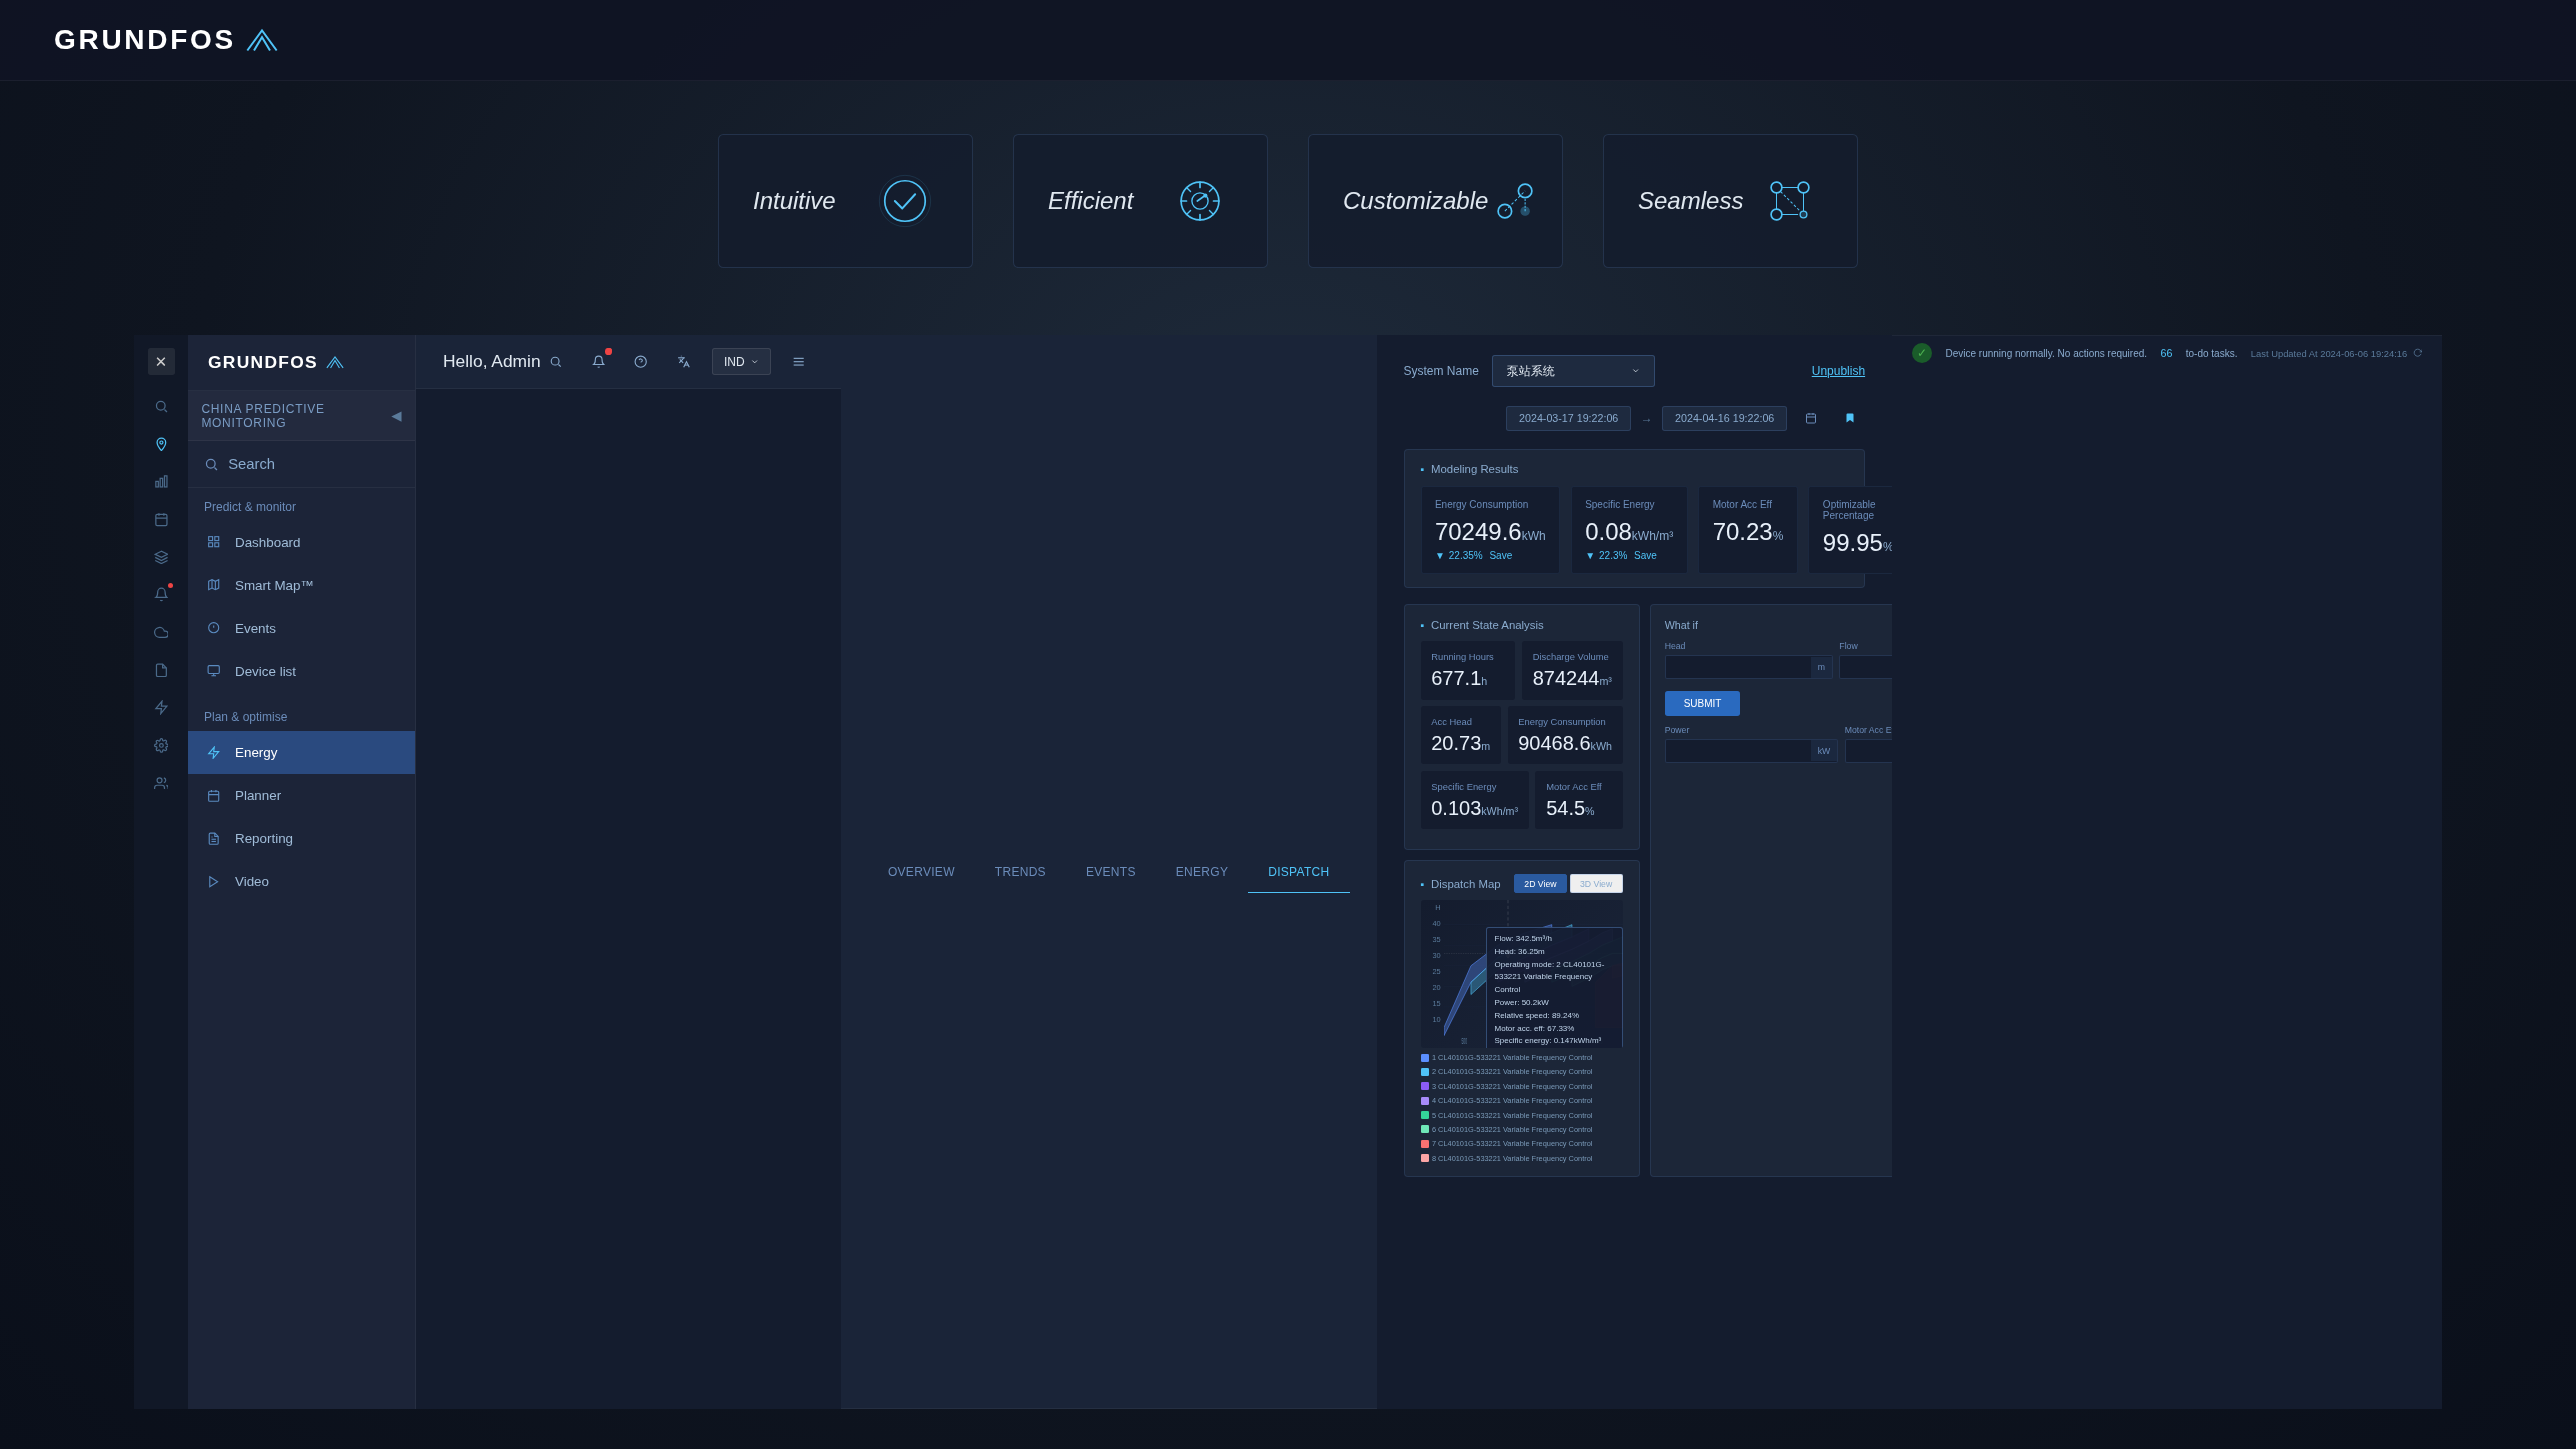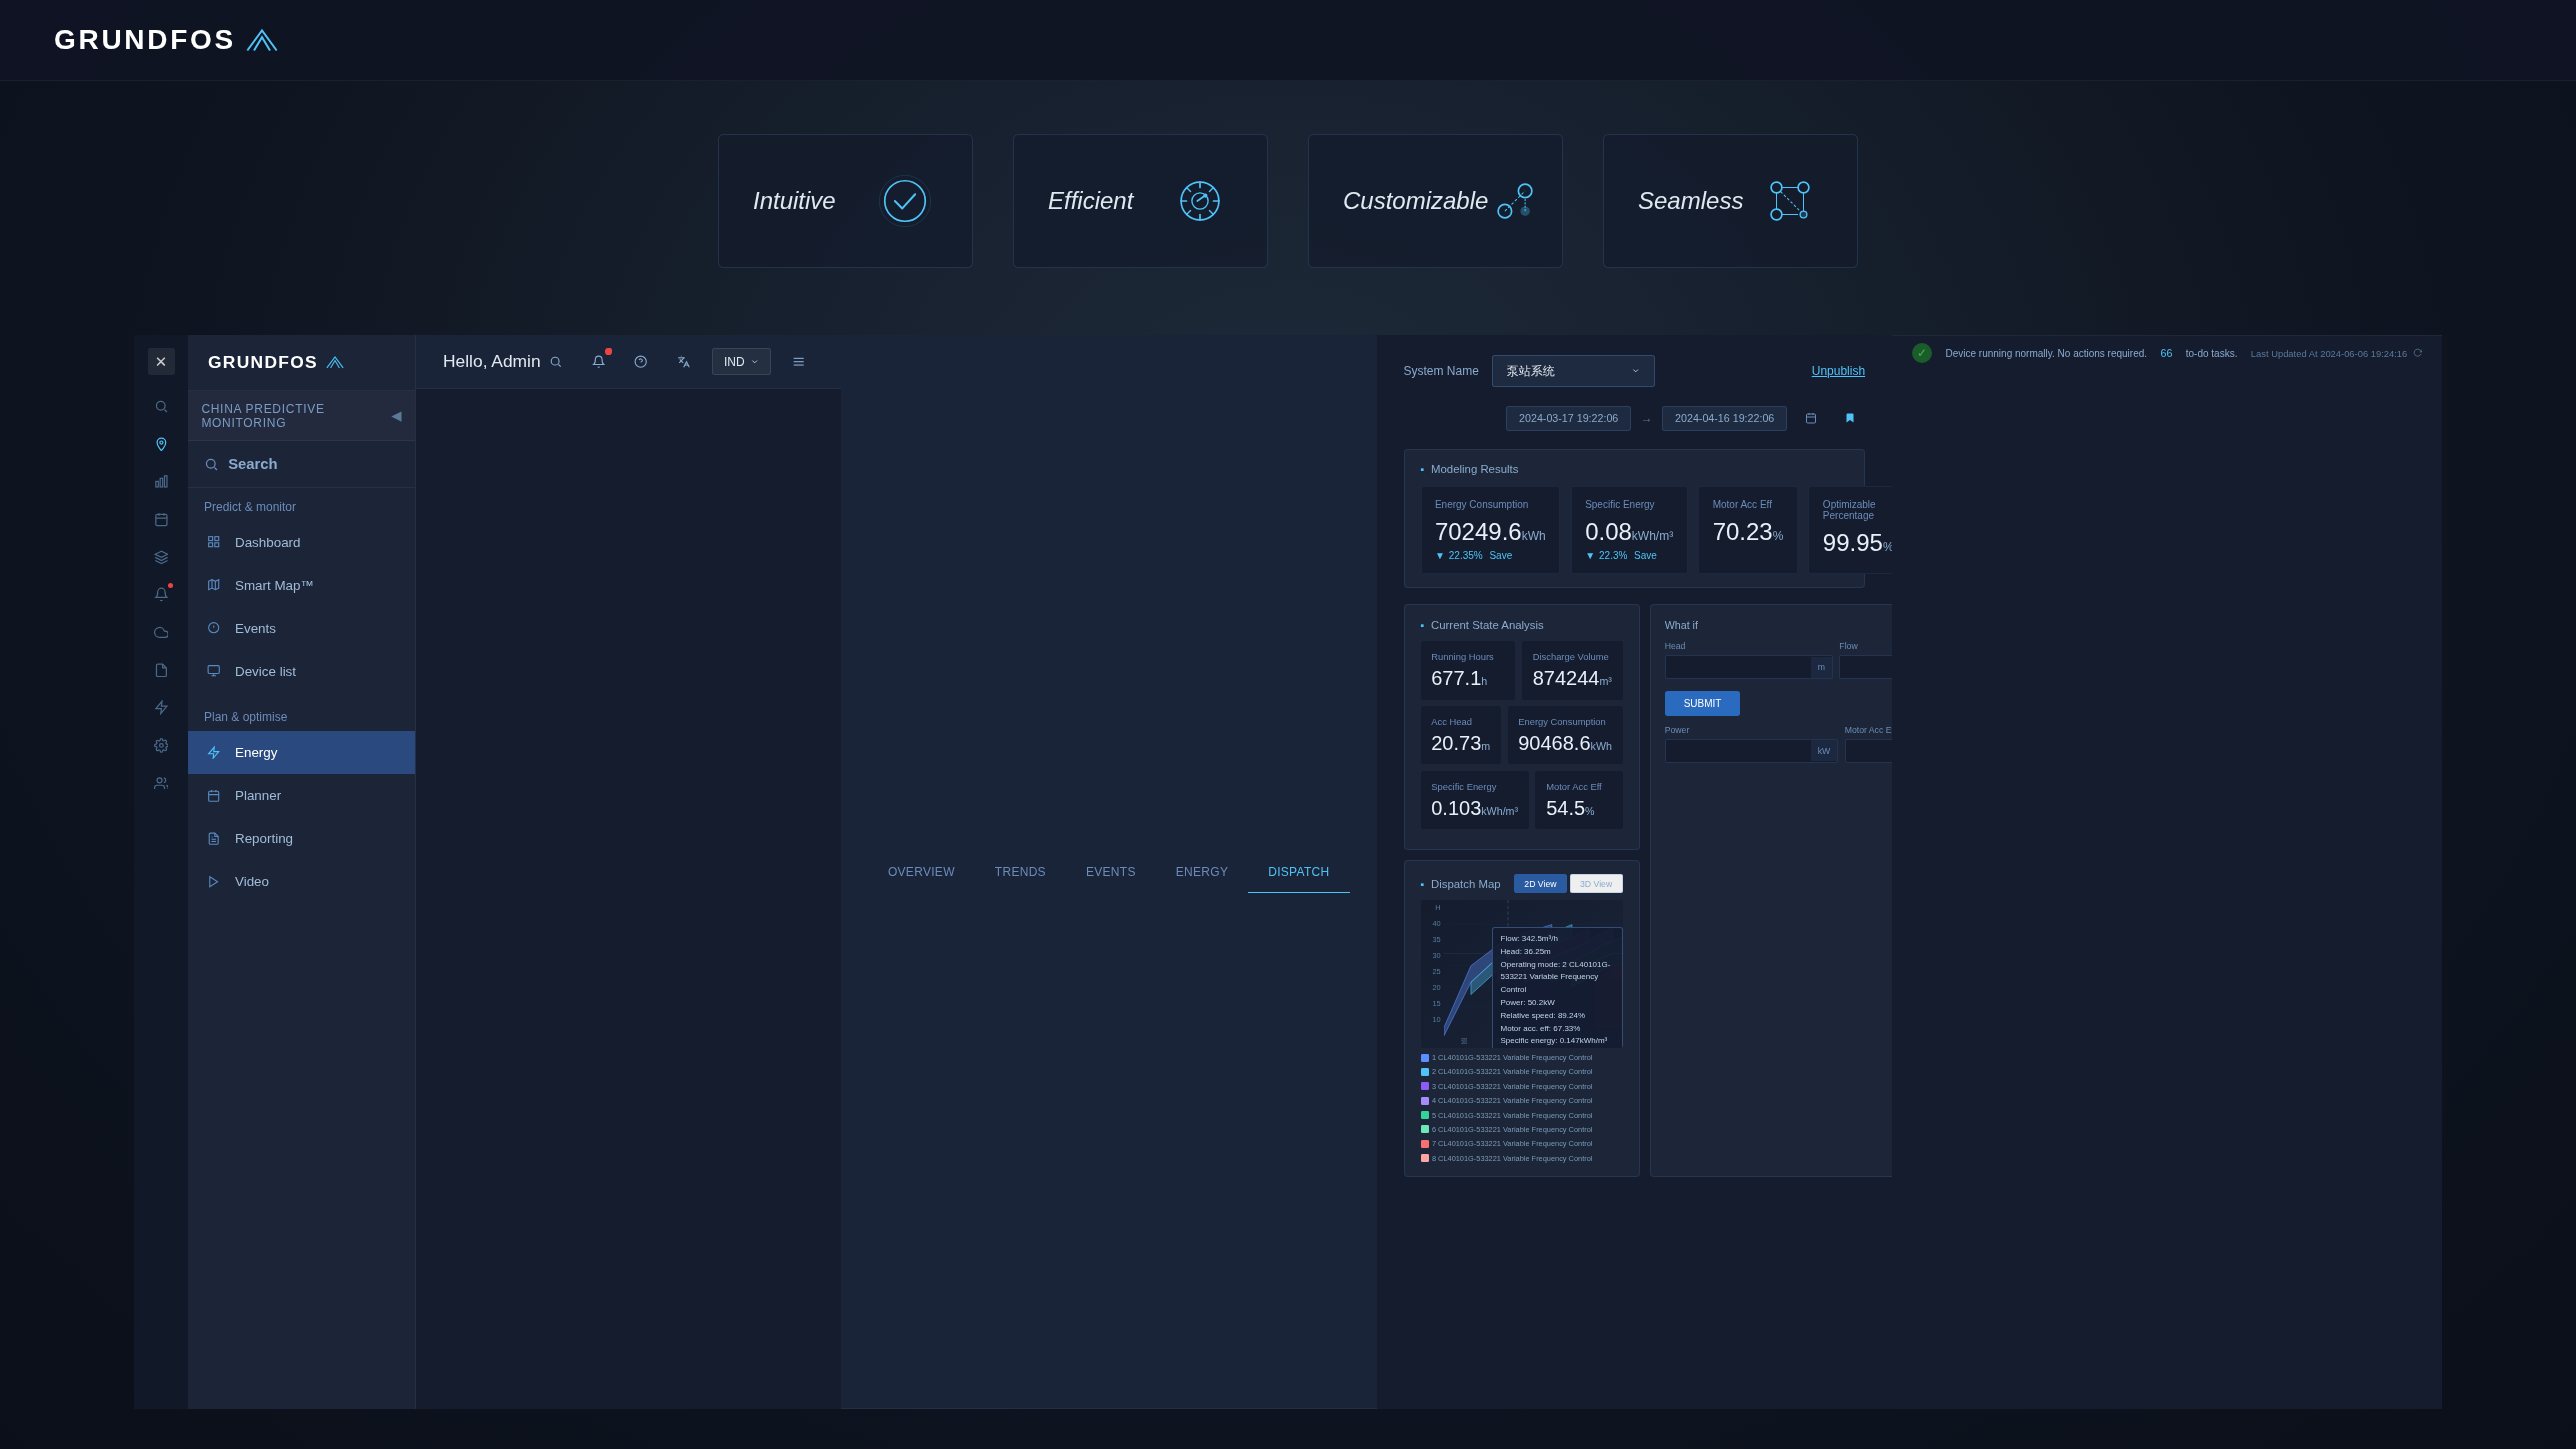--- a/index.html
+++ b/index.html
@@ -162,7 +162,6 @@
       padding: 14.8px 16px;
       border-bottom: 0.7px solid rgba(255,255,255,0.05);
       cursor: pointer;
-      font-weight: bold;
     }
 
     .search-icon {

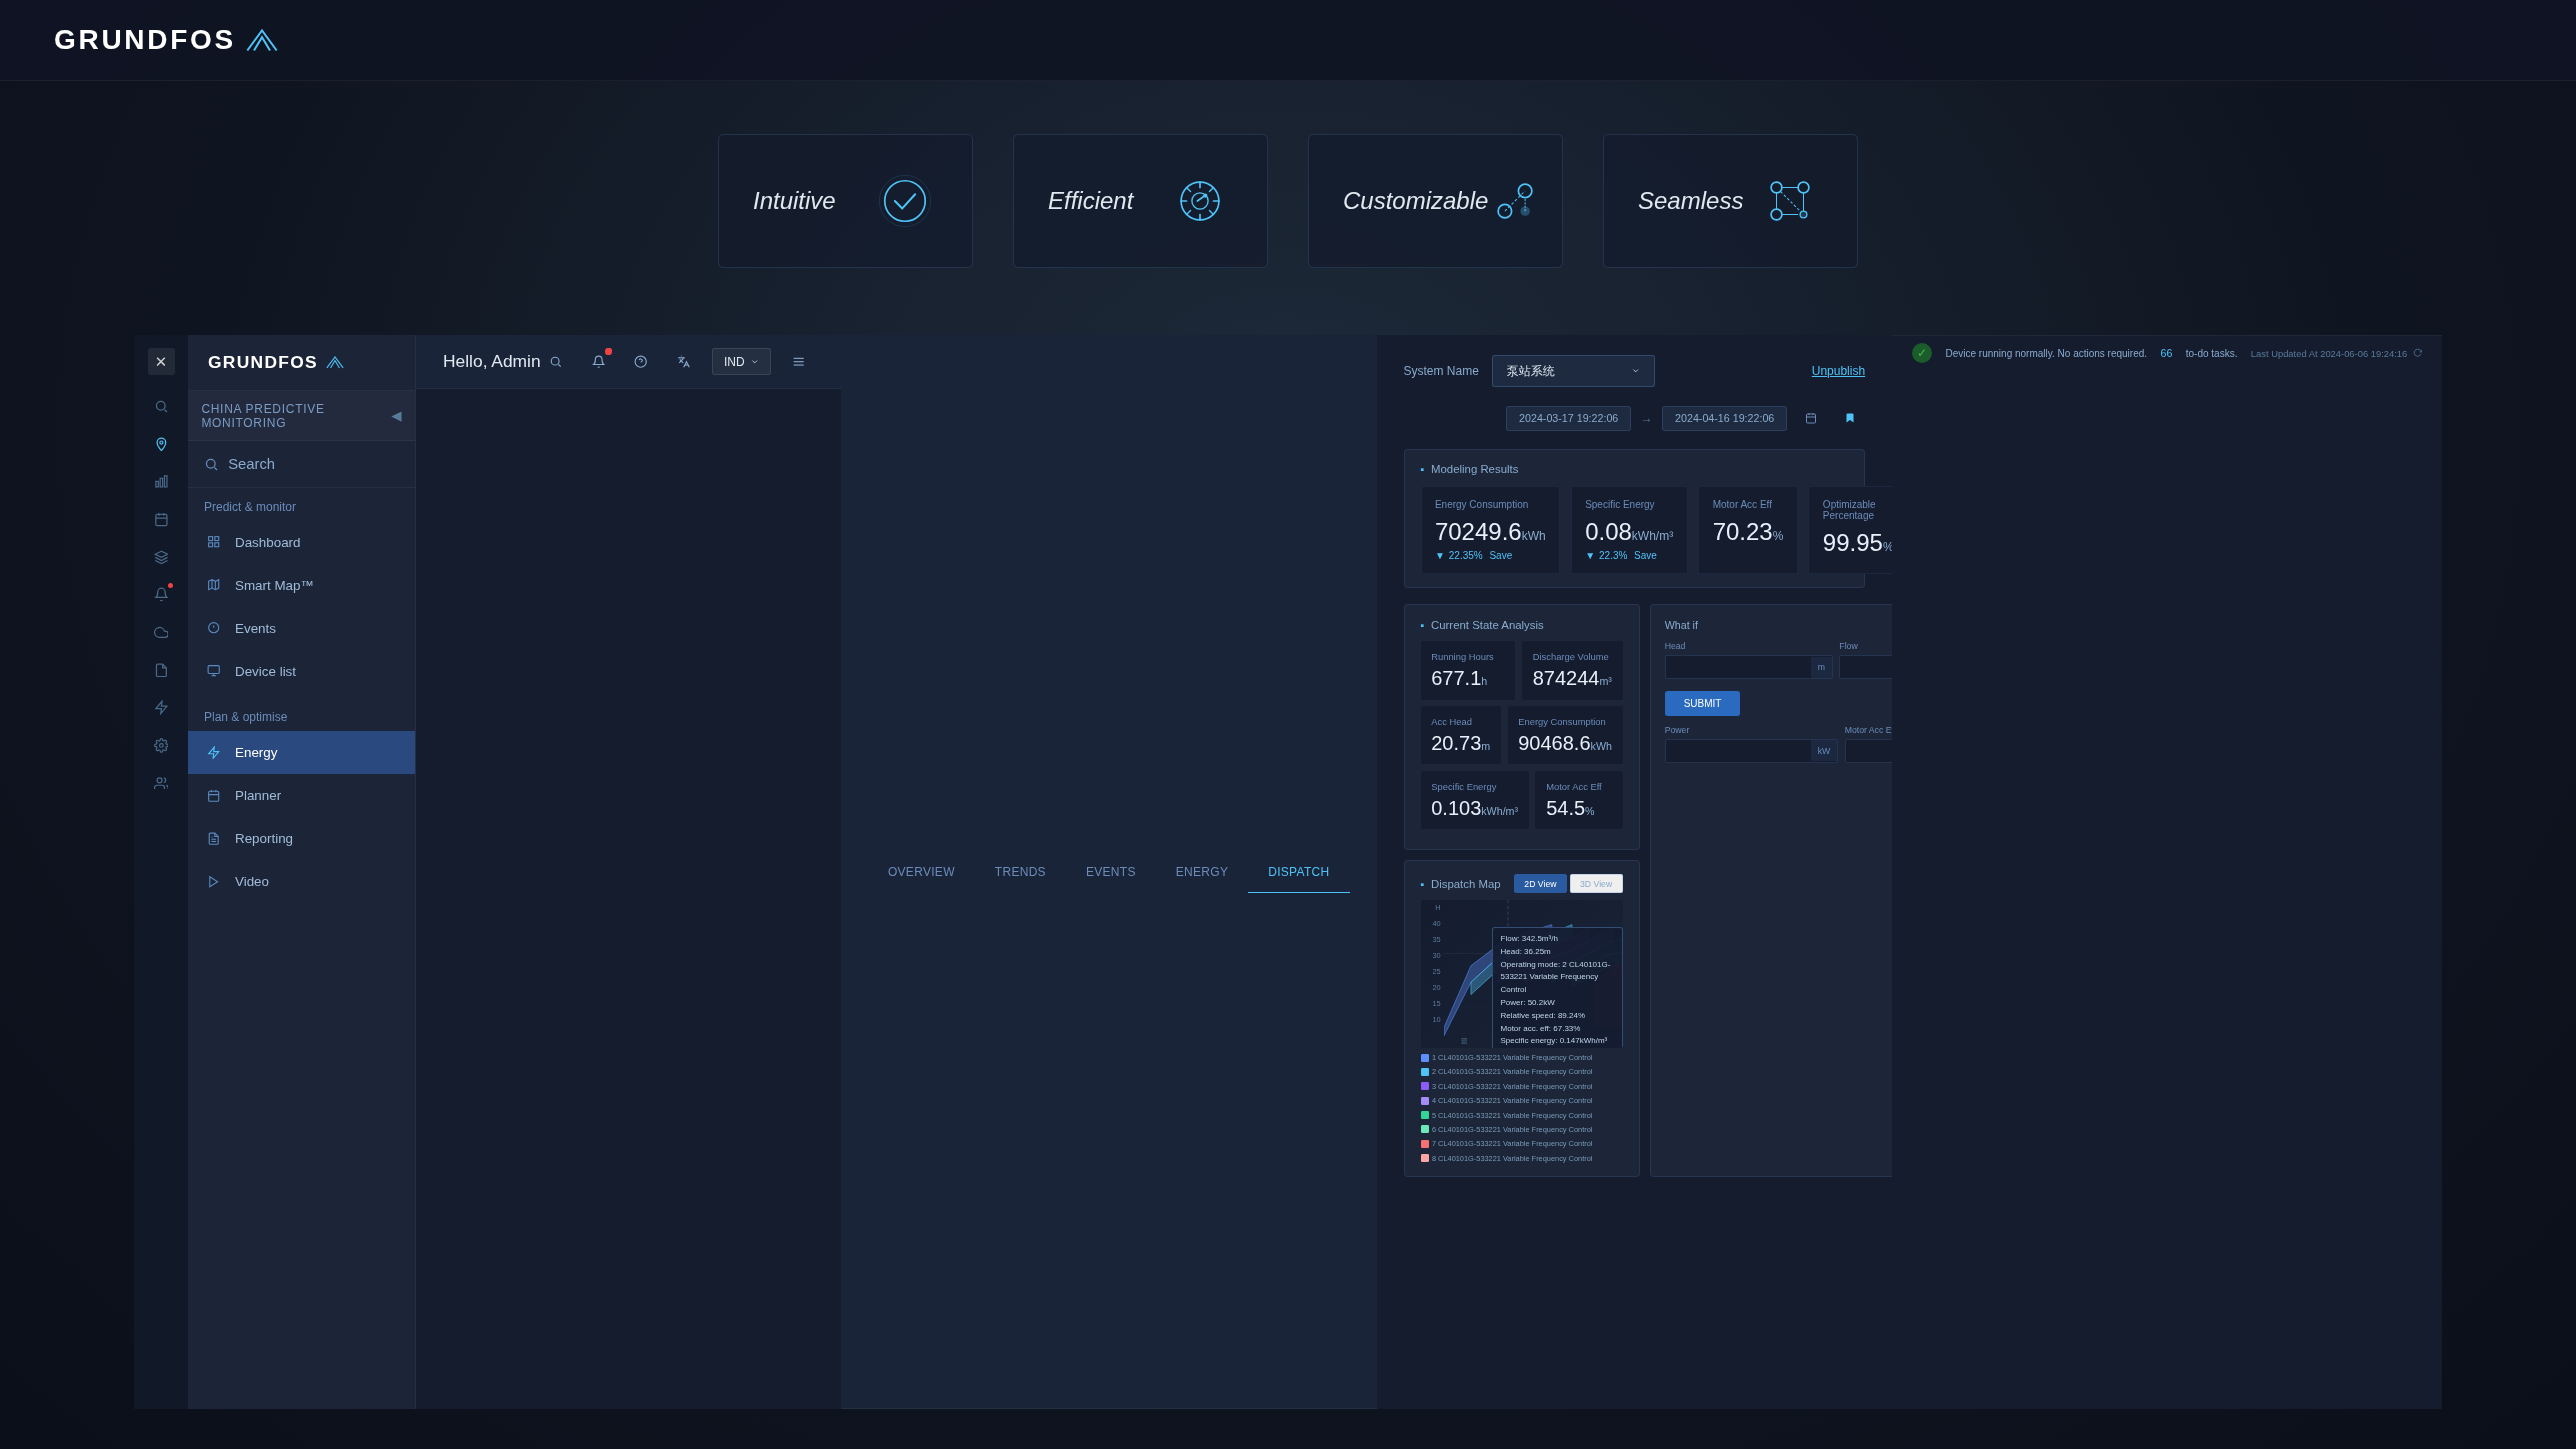--- a/index.html
+++ b/index.html
@@ -523,7 +523,7 @@
     .chart-tooltip {
       position: absolute;
       top: 27px;
-      left: 71px;
+      left: 65px;
       background: rgba(20,28,50,0.95);
       border: 0.7px solid rgba(100,150,220,0.4);
       border-radius: 2.7px;

